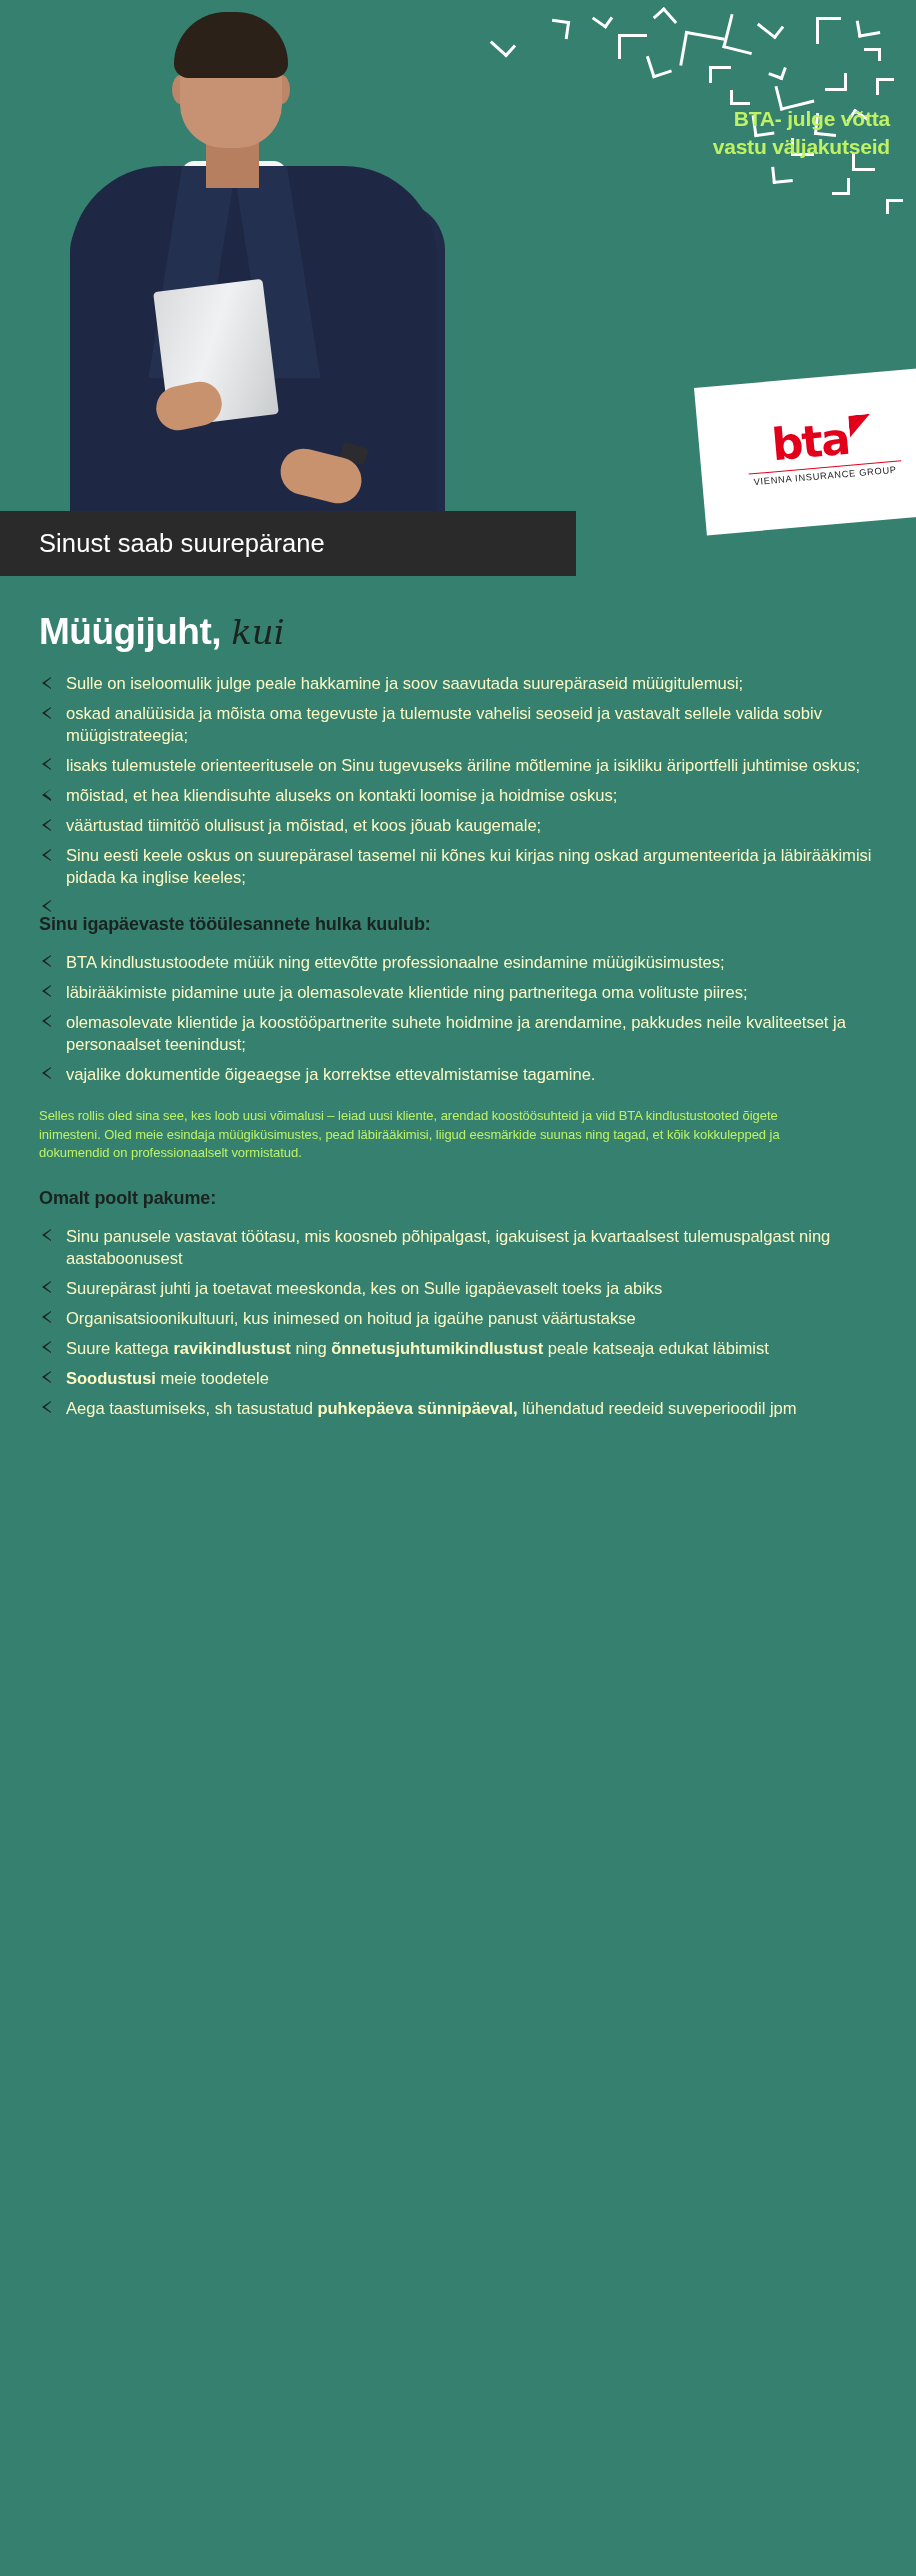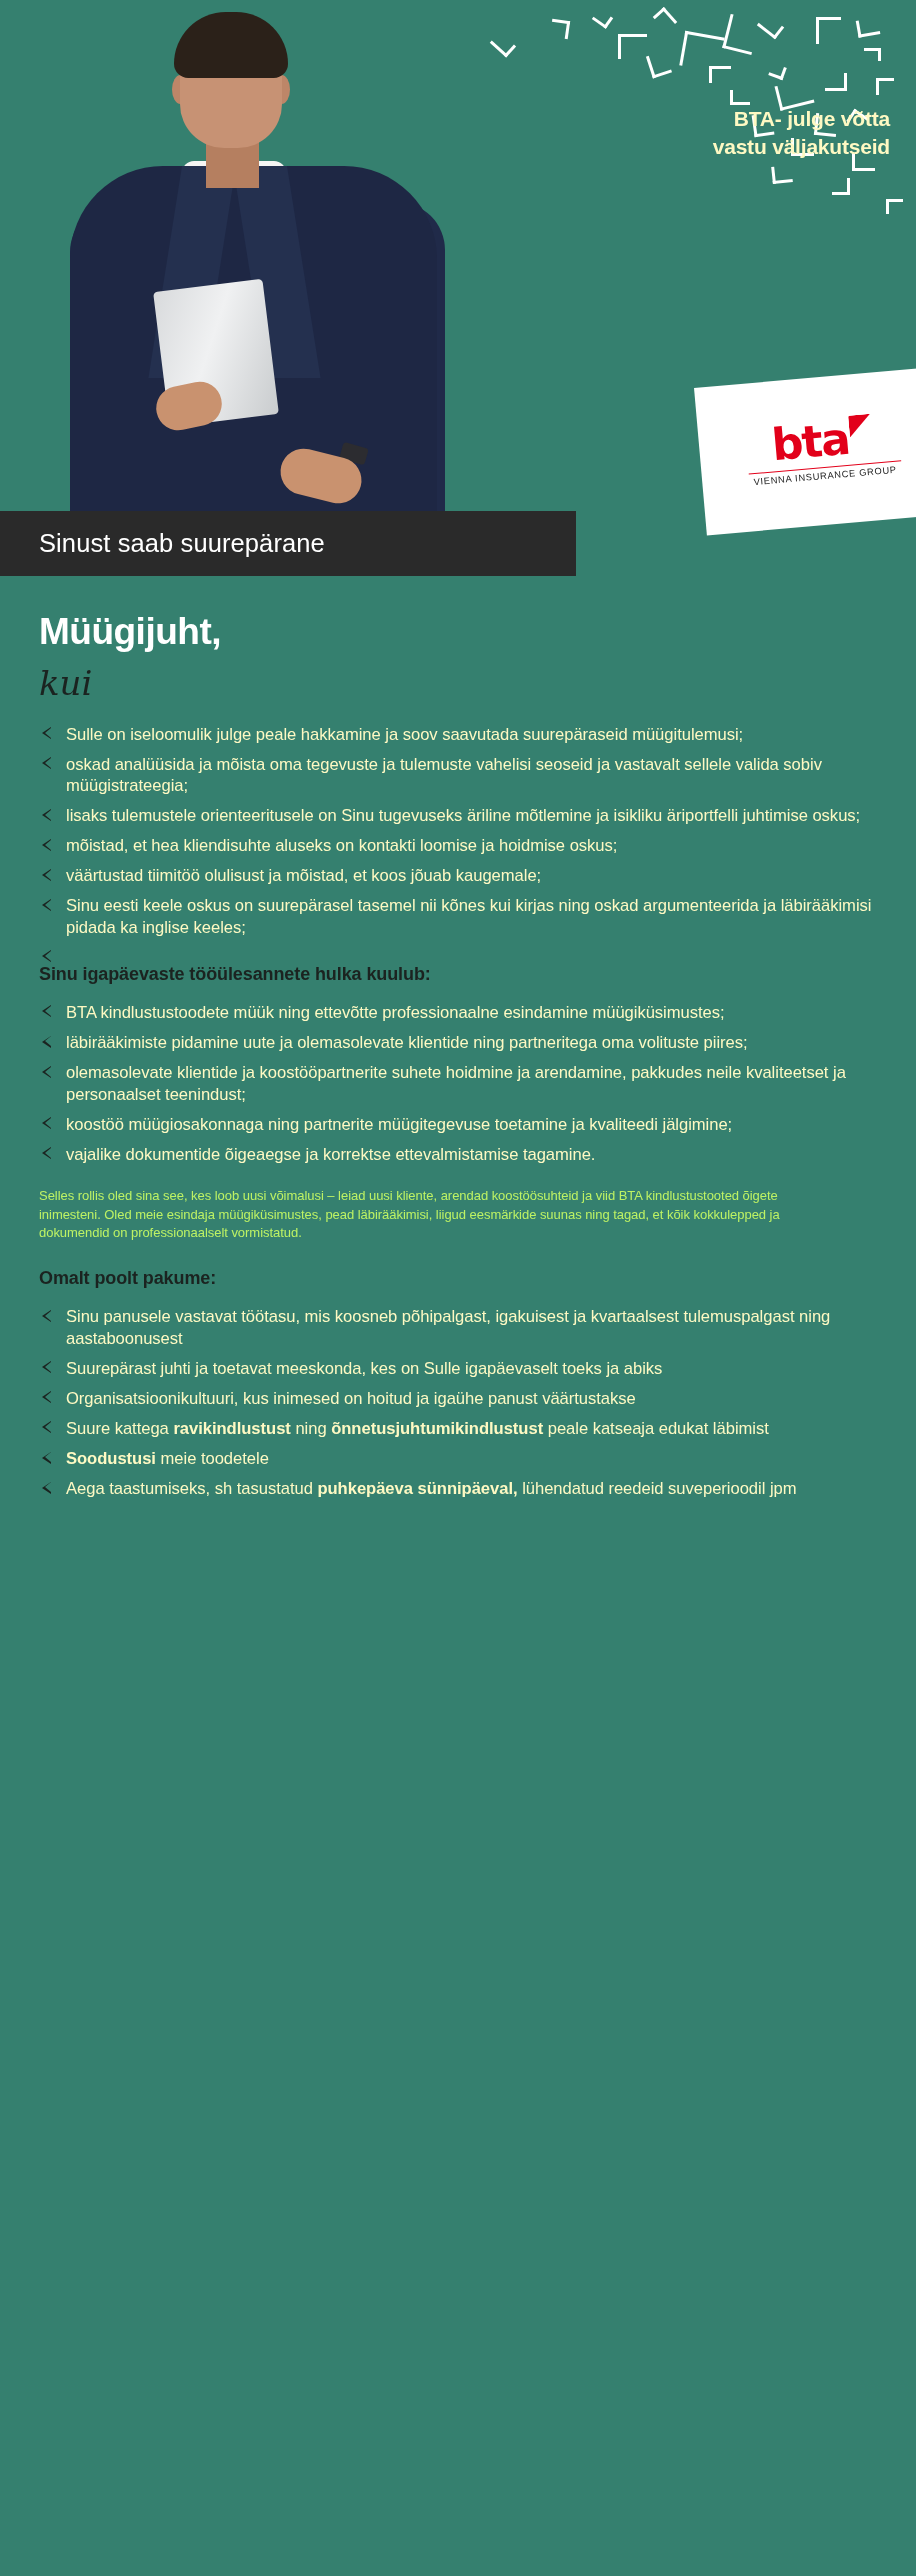--- a/index.html
+++ b/index.html
@@ -50,7 +50,7 @@
 
   .tagline {
     position:absolute; right:27px; top:105px; width:323px;
-    text-align:right; color:#fef9c3;
+    text-align:right; color:#bef264;
     font-size:21px; font-weight:bold; line-height:1.34; letter-spacing:-0.2px;
   }
 

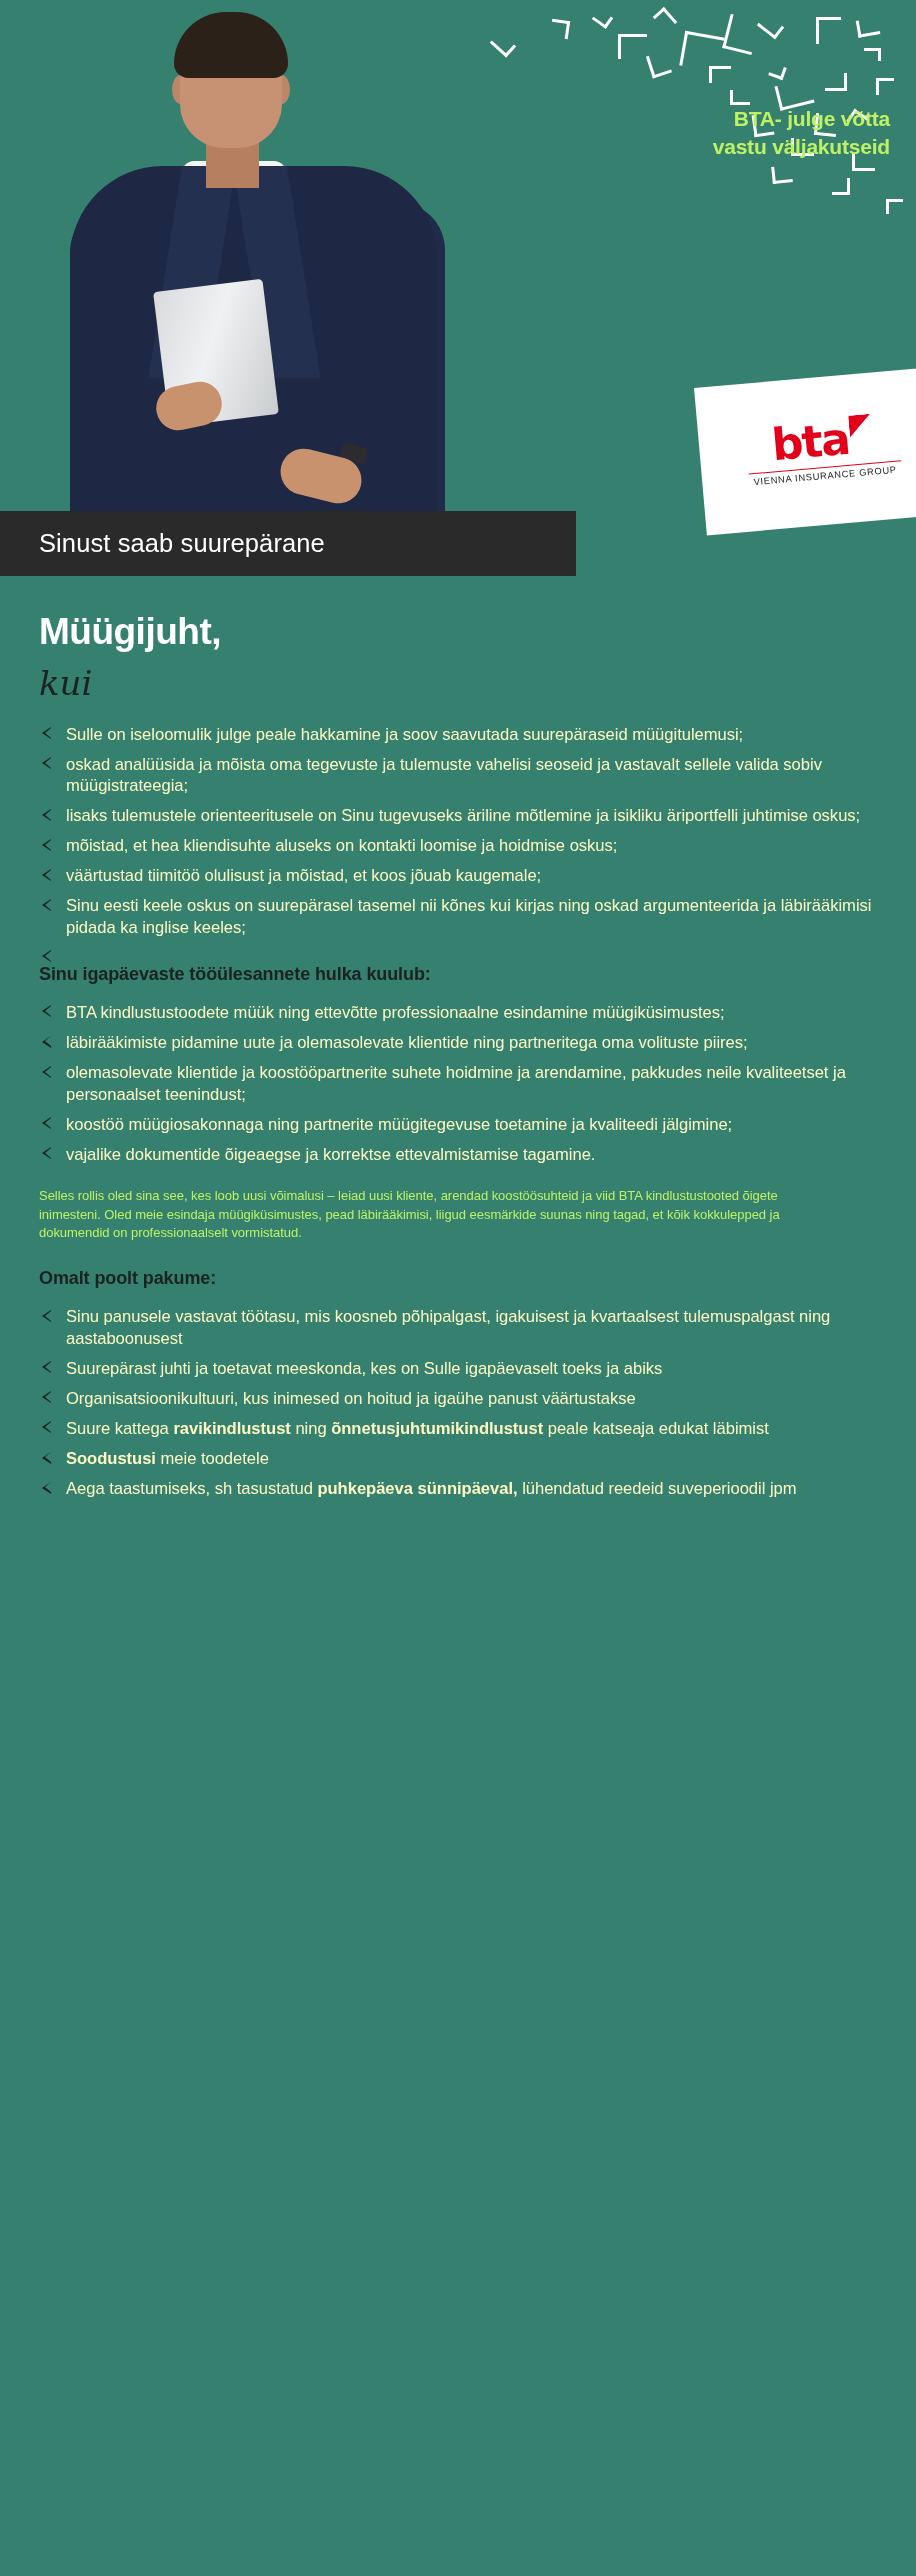--- a/index.html
+++ b/index.html
@@ -77,7 +77,7 @@
   
   .content { position:relative; padding:34px 39px 0 39px; }
 
-  .job-title { margin:0 0 20.4px 0; display:flex; align-items:baseline; gap:10.2px;flex-direction:column; }
+  .job-title { margin:0 0 20.4px 0; display:flex; align-items:baseline; gap:10.2px; }
   .job-title .main { color:#ffffff; font-size:37px; font-weight:bold; letter-spacing:-0.5px; }
   .job-title .script { color:#1b2320; font-size:34px;
                        font-family:"DejaVu Serif", serif; font-style:italic; font-weight:normal; }

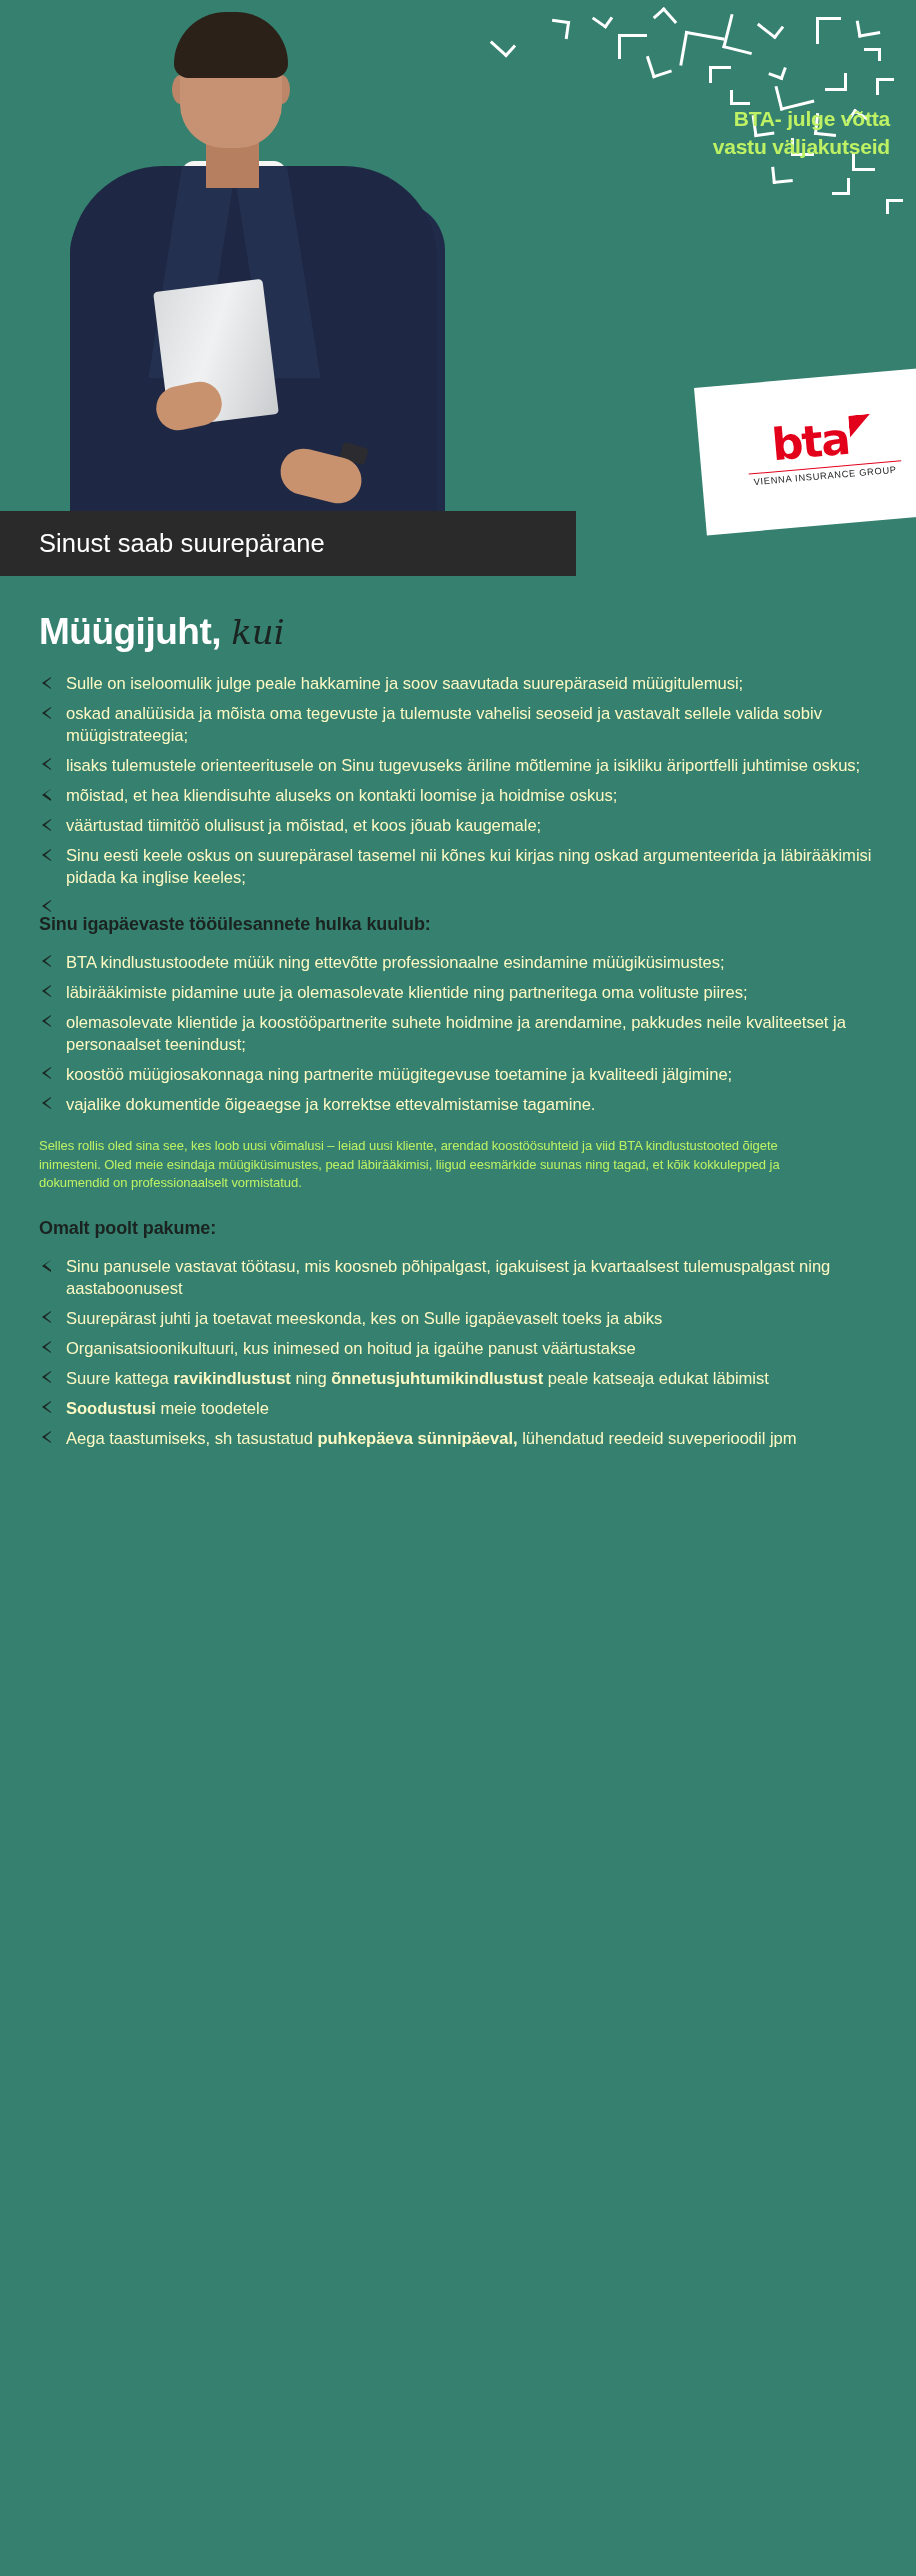--- a/index.html
+++ b/index.html
@@ -199,7 +199,6 @@
       <li><span class="tri"></span><span>BTA kindlustustoodete müük ning ettevõtte professionaalne esindamine müügiküsimustes;</span></li>
       <li><span class="tri"></span><span>läbirääkimiste pidamine uute ja olemasolevate klientide ning partneritega oma volituste piires;</span></li>
       <li><span class="tri"></span><span>olemasolevate klientide ja koostööpartnerite suhete hoidmine ja arendamine, pakkudes neile kvaliteetset ja personaalset teenindust;</span></li>
-      <li><span class="tri"></span><span>koostöö müügiosakonnaga ning partnerite müügitegevuse toetamine ja kvaliteedi jälgimine;</span></li>
       <li><span class="tri"></span><span>vajalike dokumentide õigeaegse ja korrektse ettevalmistamise tagamine.</span></li>
     </ul>
 

